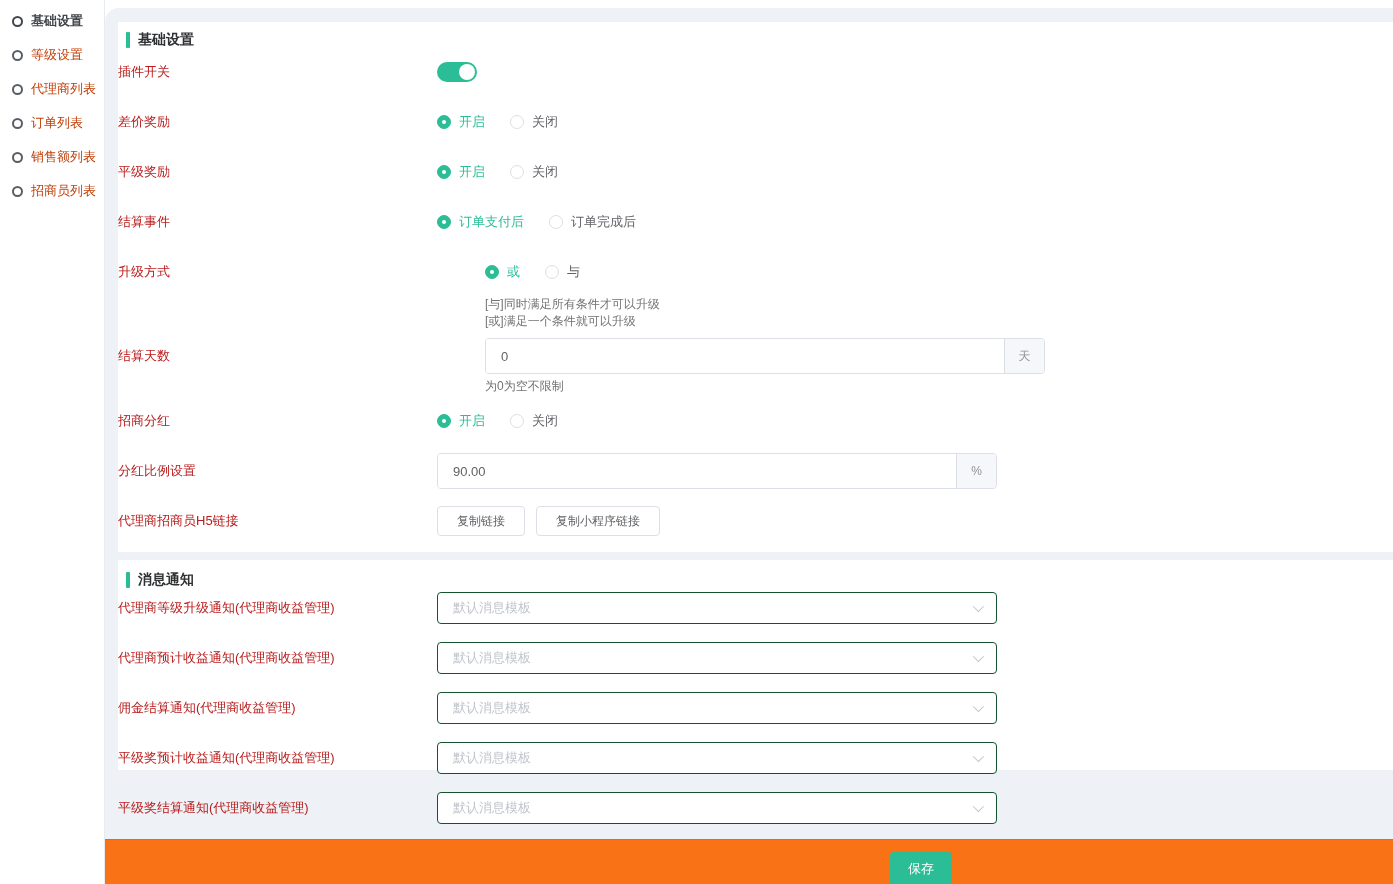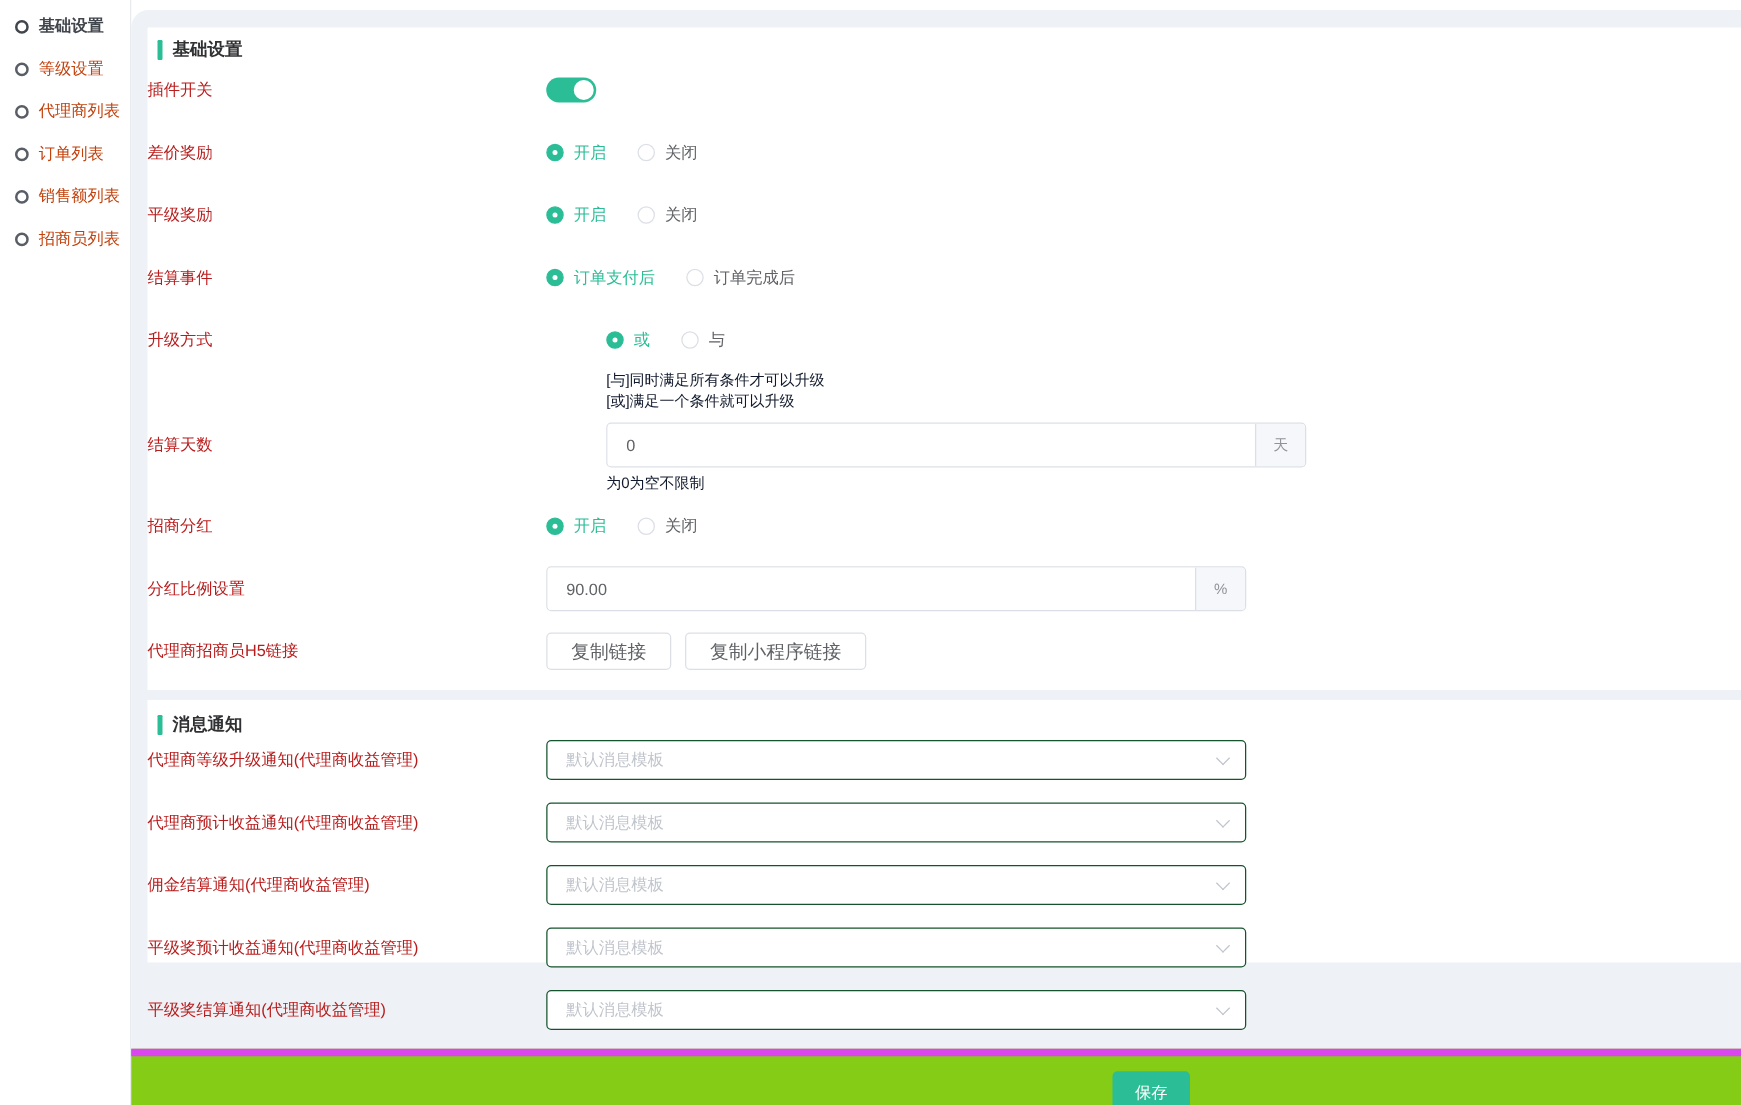--- a/index.html
+++ b/index.html
@@ -58,7 +58,7 @@
   .rlabel { color:#606266; }
   .radio.checked .rlabel { color:#2bbd96; }
 
-  .help { font-size:12px; color:#0f172a; line-height:17px; }
+  .help { font-size:12px; color:#737373; line-height:17px; }
   .help.first { margin-top:6px; }
   .help.single { margin-top:4px; }
 

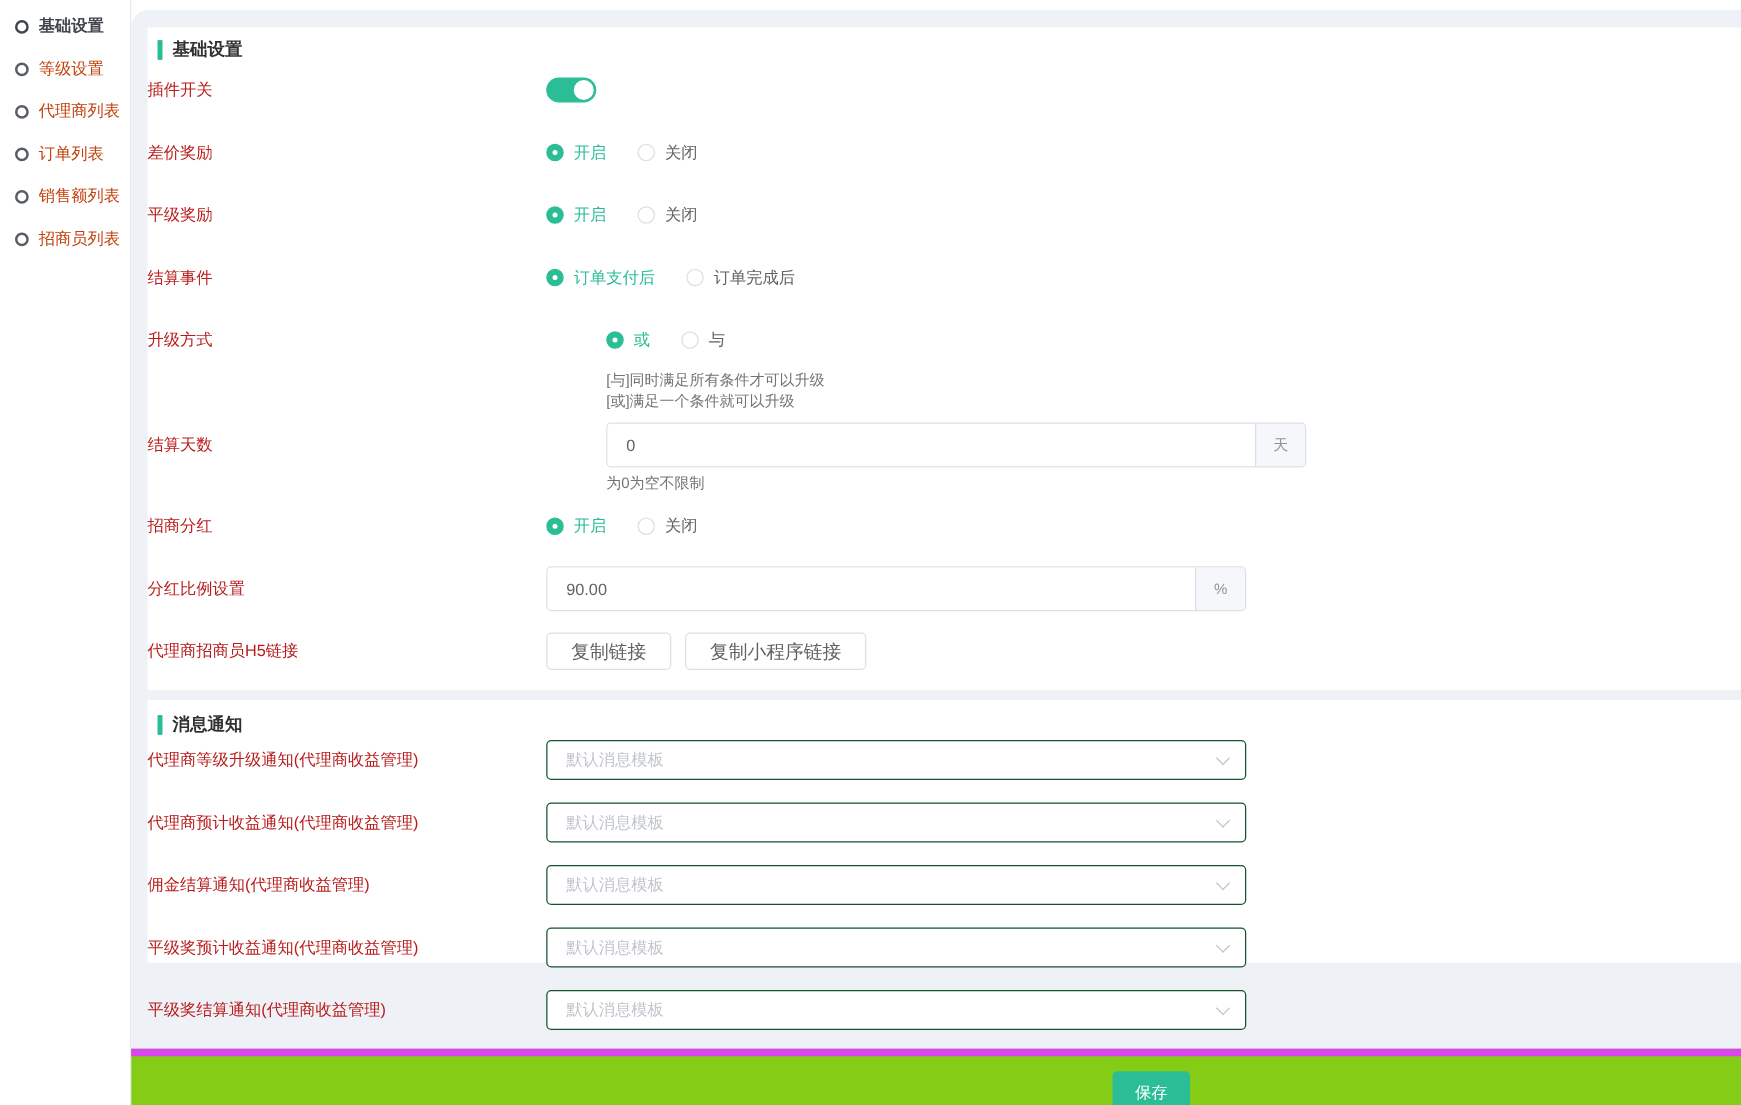--- a/index.html
+++ b/index.html
@@ -72,7 +72,7 @@
 
   
   .btn { height:30px; padding:0 19px; background:#fff; border:1px solid #dcdfe6;
-    border-radius:4px; color:#606266; font-size:15px; cursor:pointer;
+    border-radius:4px; color:#606266; font-size:12px; cursor:pointer;
     font-family:"Liberation Sans", sans-serif; }
   .btn + .btn { margin-left:11px; }
 

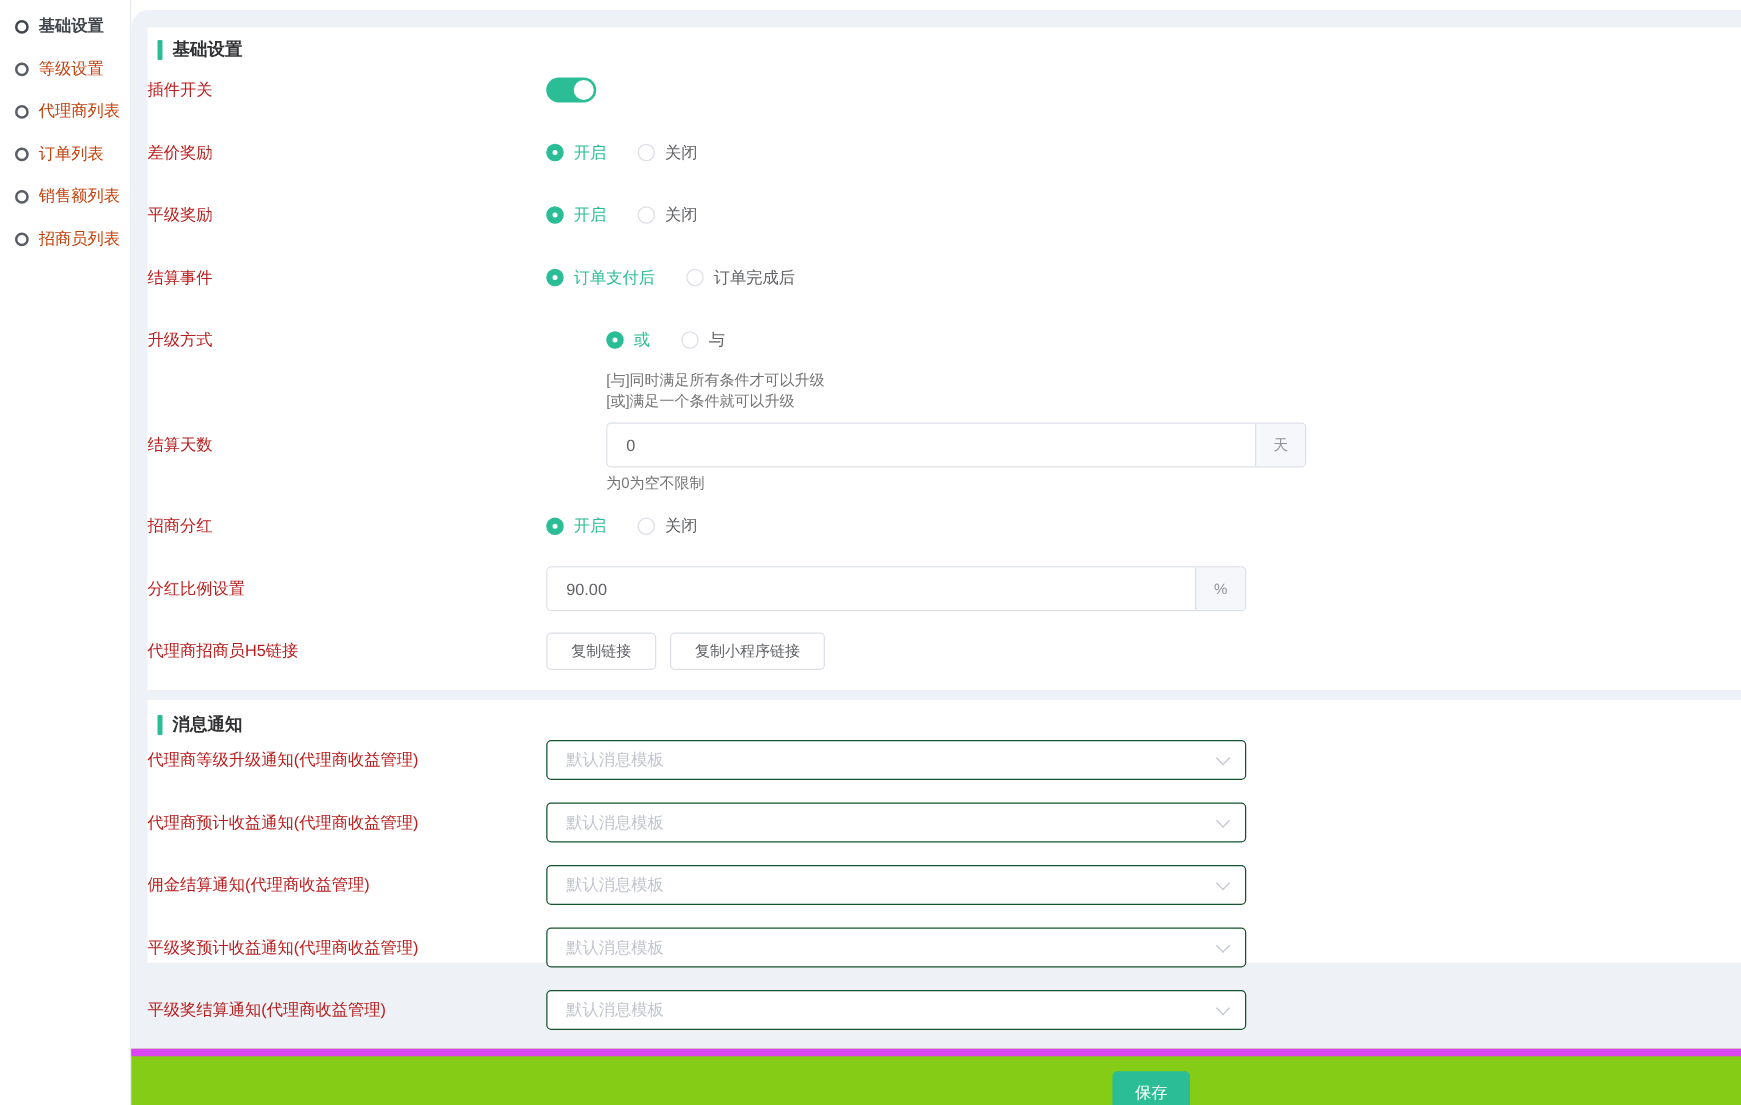--- a/index.html
+++ b/index.html
@@ -88,7 +88,7 @@
 
   
   .footer { position:absolute; left:105px; right:0; top:839px; height:45px;
-    background:#84cc16; border-top:6px solid #d946ef; z-index:4; }
+    background:#f97316; border-top:1px solid #d946ef; z-index:4; }
   .save { position:absolute; left:785px; top:12px; height:33px; padding:0 18px;
     background:#2bbd96; color:#fff; border:none; border-radius:4px; font-size:13px;
     cursor:pointer; font-family:"Liberation Sans", sans-serif; }

